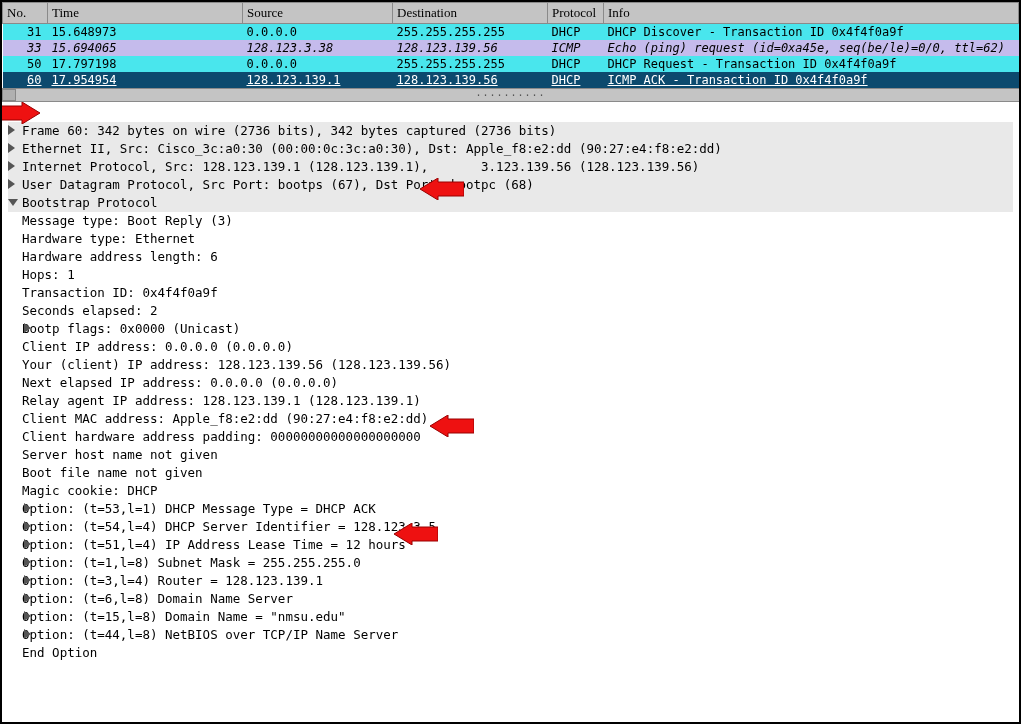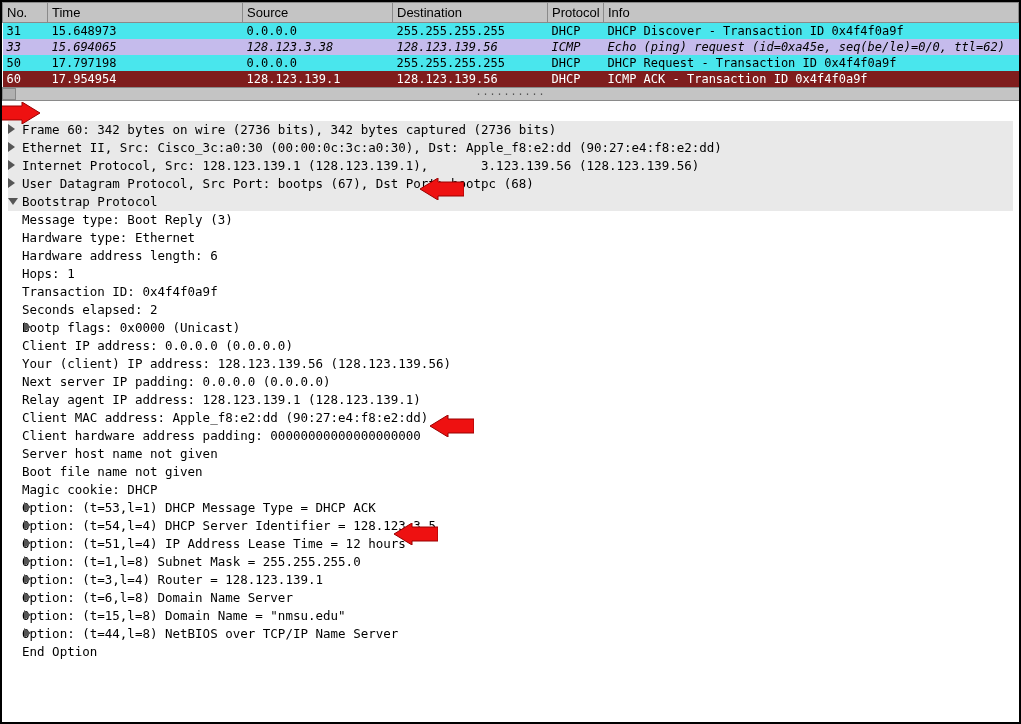--- a/index.html
+++ b/index.html
@@ -25,7 +25,7 @@
     padding: 2px 4px;
     border: 1px solid #8a8a8a;
     font-size: 13px;
-    font-family: Liberation Sans, sans-serif;
+    font-family: Liberation Serif, serif;
     height: 20px;
   }
   .packet-table td {

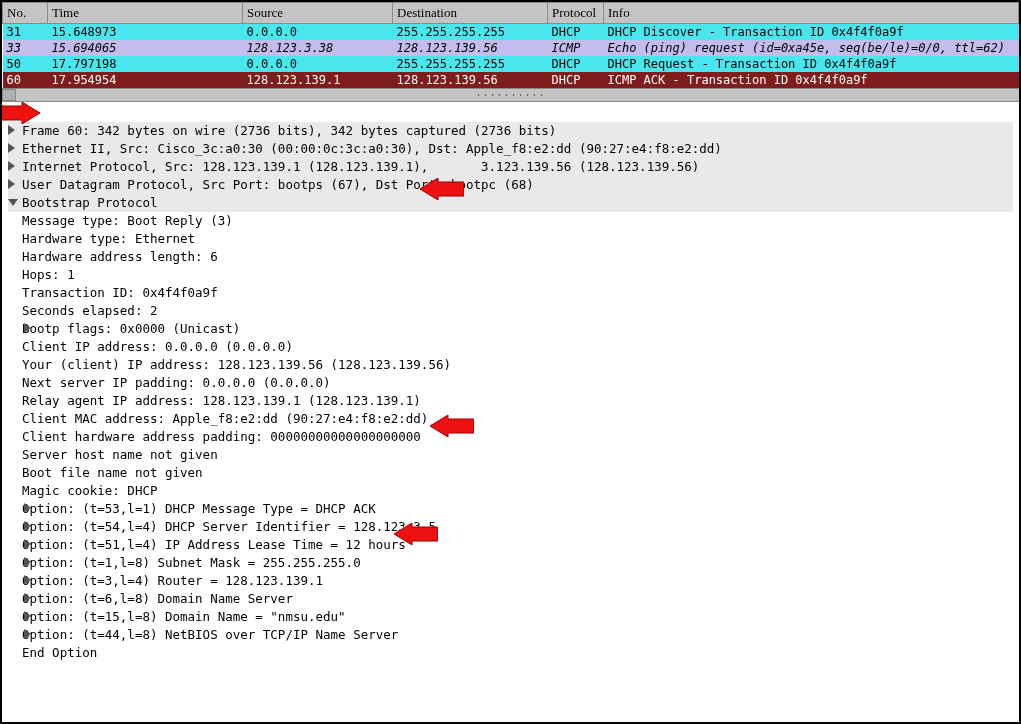--- a/index.html
+++ b/index.html
@@ -38,7 +38,7 @@
   .row-cyan td { background: #49e6ed; }
   .row-purple td { background: #c5bbec; font-style: italic; }
   .row-selected td { background: #7f1d1d; color: #fff; }
-  .col-no   { width: 45px; padding-right: 6px !important; margin-left: 28px;}
+  .col-no   { width: 45px; text-align: right; padding-right: 6px !important; margin-left: 28px;}
   .col-time { width: 195px; }
   .col-src  { width: 150px; }
   .col-dst  { width: 155px; }

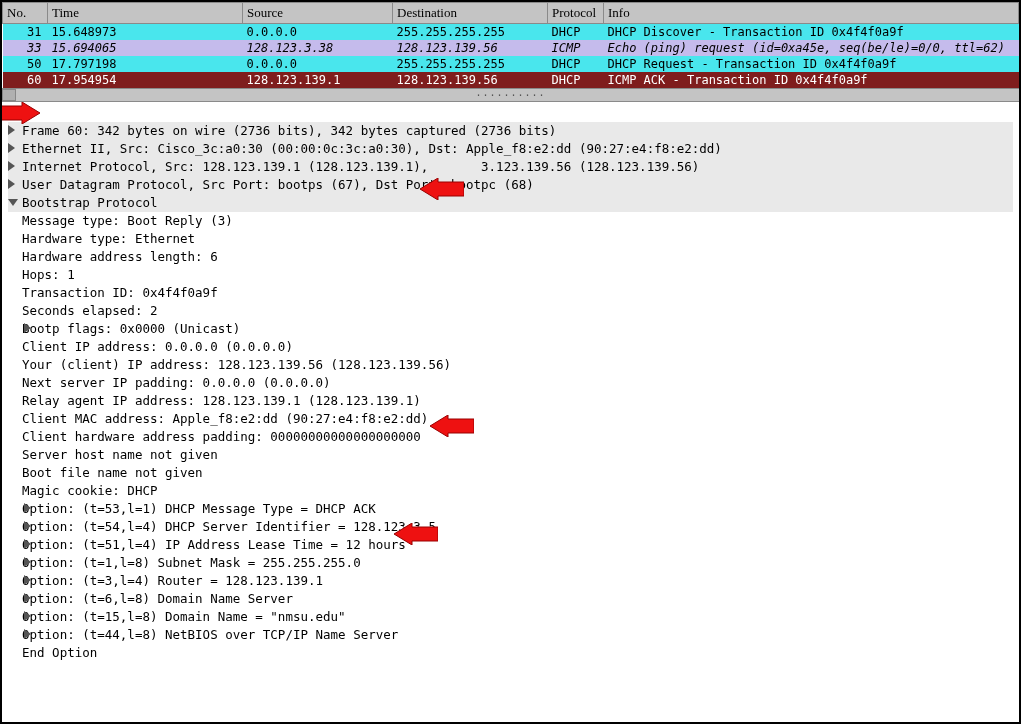--- a/index.html
+++ b/index.html
@@ -37,7 +37,7 @@
   }
   .row-cyan td { background: #49e6ed; }
   .row-purple td { background: #c5bbec; font-style: italic; }
-  .row-selected td { background: #7f1d1d; color: #fff; }
+  .row-selected td { background: #0c4a6e; color: #fff; text-decoration: underline; }
   .col-no   { width: 45px; text-align: right; padding-right: 6px !important; margin-left: 28px;}
   .col-time { width: 195px; }
   .col-src  { width: 150px; }

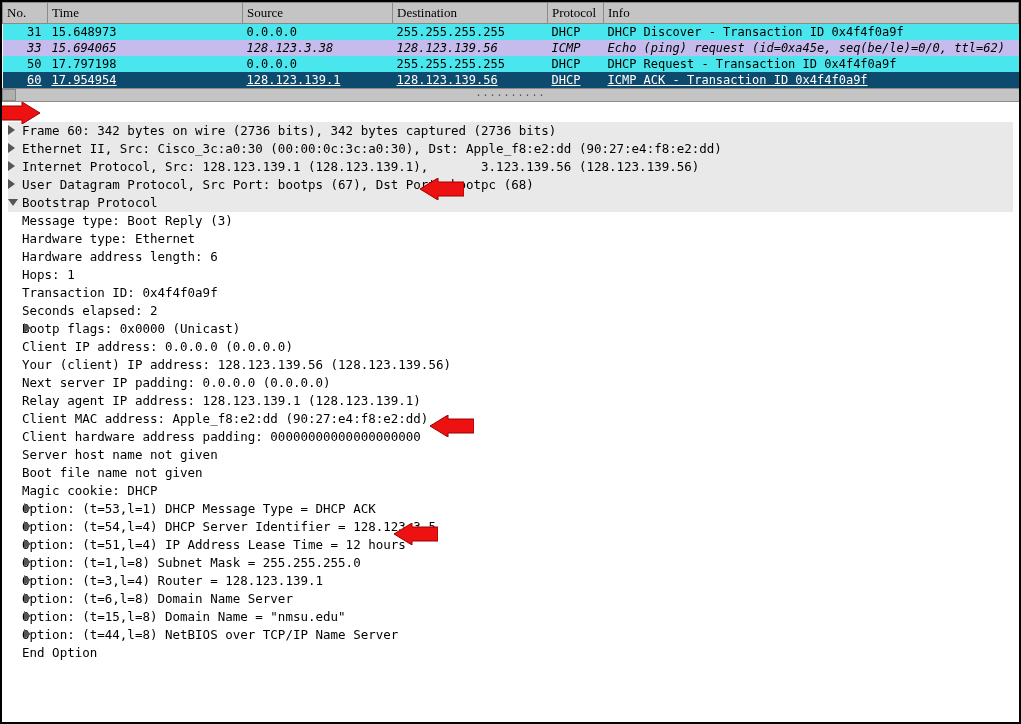--- a/index.html
+++ b/index.html
@@ -183,7 +183,7 @@
       <div class="row indent1"><span class="tri right"></span><span>Bootp flags: 0x0000 (Unicast)</span></div>
       <div class="row indent1"><span>Client IP address: 0.0.0.0 (0.0.0.0)</span></div>
       <div class="row indent1"><span>Your (client) IP address: 128.123.139.56 (128.123.139.56)</span></div>
-      <div class="row indent1"><span>Next server IP padding: 0.0.0.0 (0.0.0.0)</span></div>
+      <div class="row indent1"><span>Next elapsed IP address: 0.0.0.0 (0.0.0.0)</span></div>
       <div class="row indent1"><span>Relay agent IP address: 128.123.139.1 (128.123.139.1)</span></div>
       <div class="row indent1"><span>Client MAC address: Apple_f8:e2:dd (90:27:e4:f8:e2:dd)</span></div>
       <div class="row indent1"><span>Client hardware address padding: 00000000000000000000</span></div>

